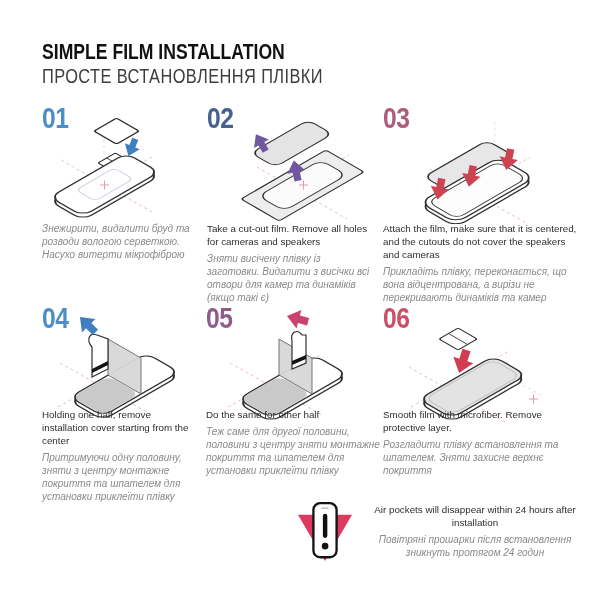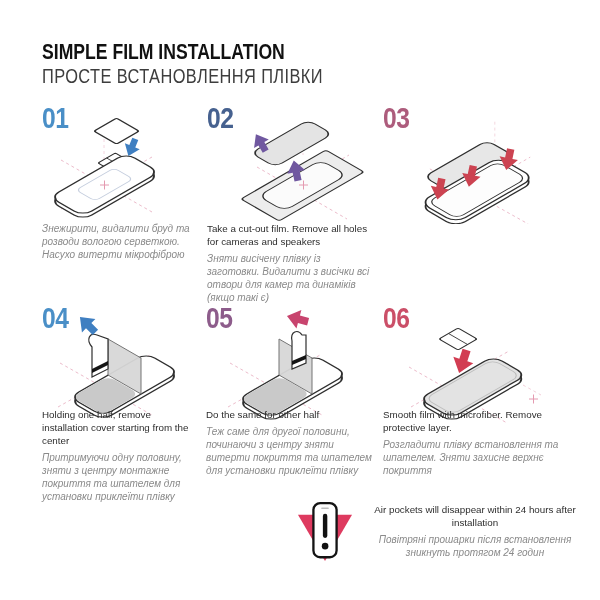--- a/index.html
+++ b/index.html
@@ -149,6 +149,10 @@
       </svg>
     </div>
     <div class="num" style="color: rgb(173, 92, 124);">03</div>
+    <div class="txt">
+      <p class="en">Attach the film, make sure that it is centered, and the cutouts do not cover the speakers and cameras</p>
+      <p class="uk">Прикладіть плівку, переконається, що вона відцентрована, а вирізи не перекривають динаміків та камер</p>
+    </div>
   </article>
 
   <article class="step s4 row2">

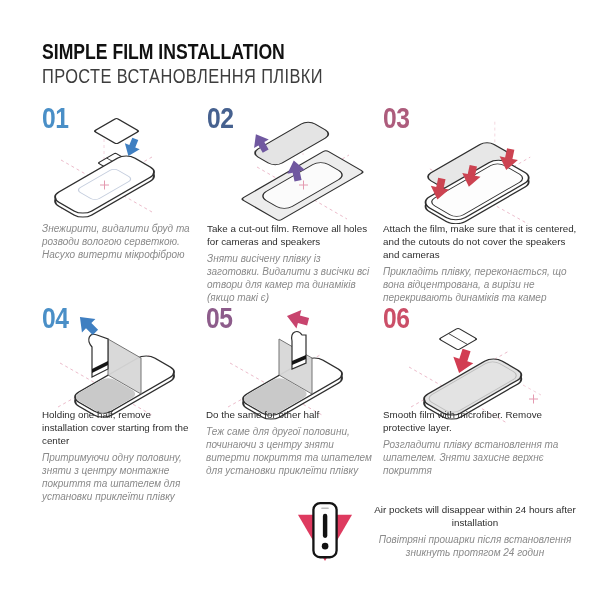--- a/index.html
+++ b/index.html
@@ -217,7 +217,7 @@
     <div class="num" style="color: rgb(141, 92, 139);">05</div>
     <div class="txt">
       <p class="en">Do the same for other half</p>
-      <p class="uk">Теж саме для другої половини, починаючи з центру зняти витерти покриття та шпателем для установки приклеїти плівку</p>
+      <p class="uk">Теж саме для другої половини, половини з центру зняти монтажне покриття та шпателем для установки приклеїти плівку</p>
     </div>
   </article>
 

